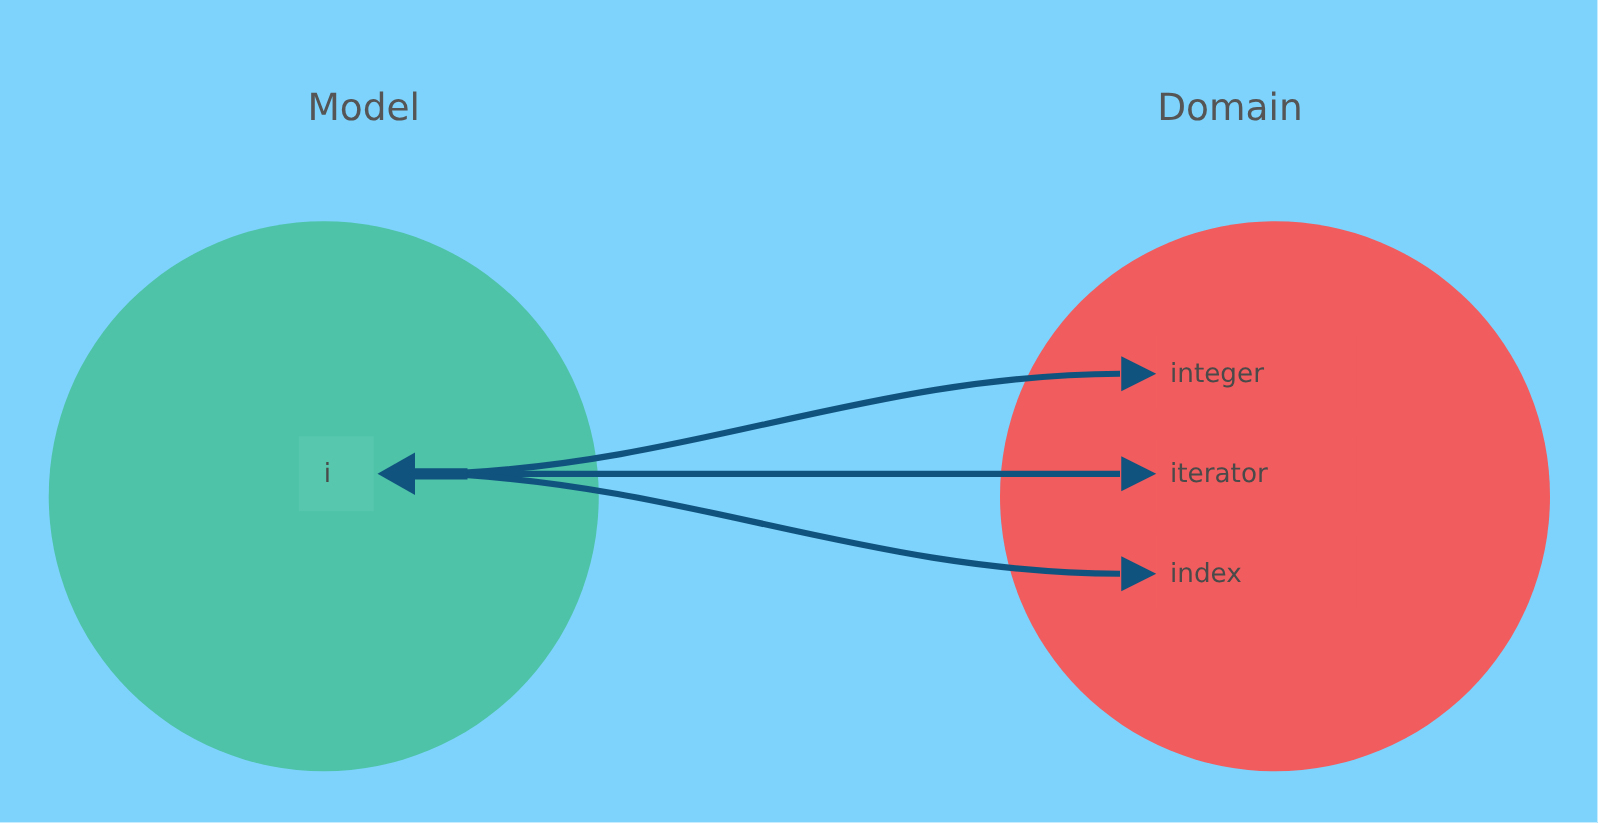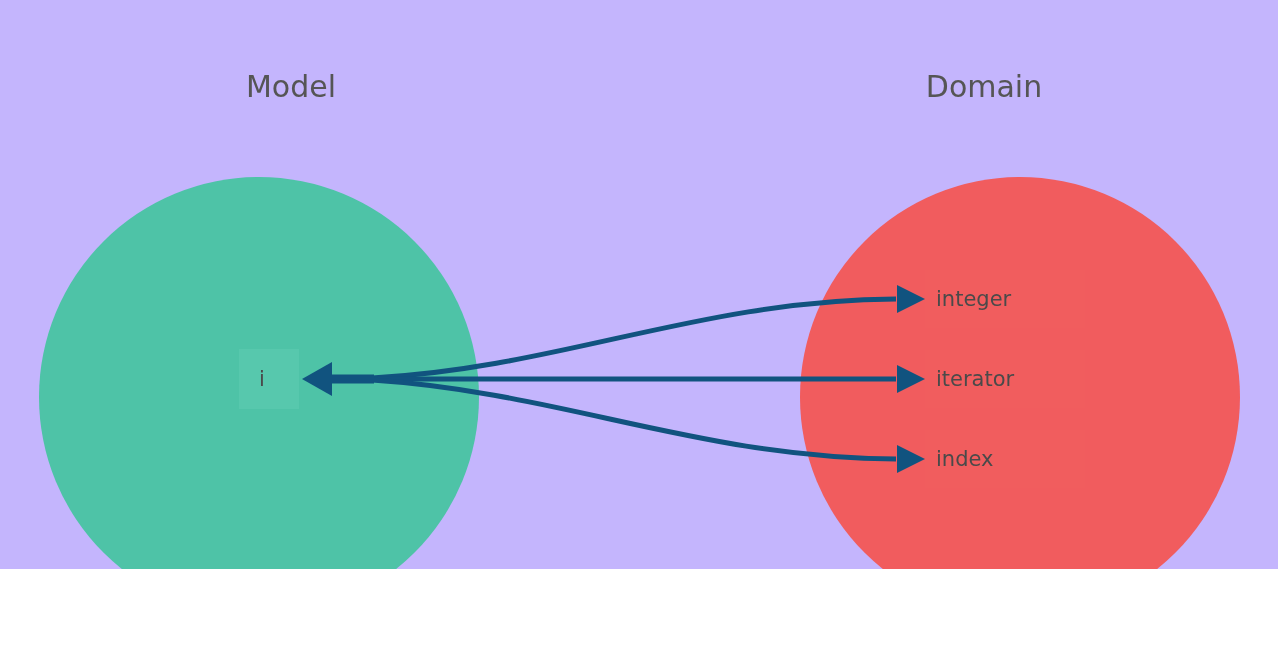--- a/index.html
+++ b/index.html
@@ -13,8 +13,8 @@
   #canvas {
     position: relative;
     width: 1278px;
-    height: 569px;
-    background: #c4b5fd;
+    height: 658px;
+    background: #7dd3fc;
     overflow: hidden;
   }
   #diagram-svg {

